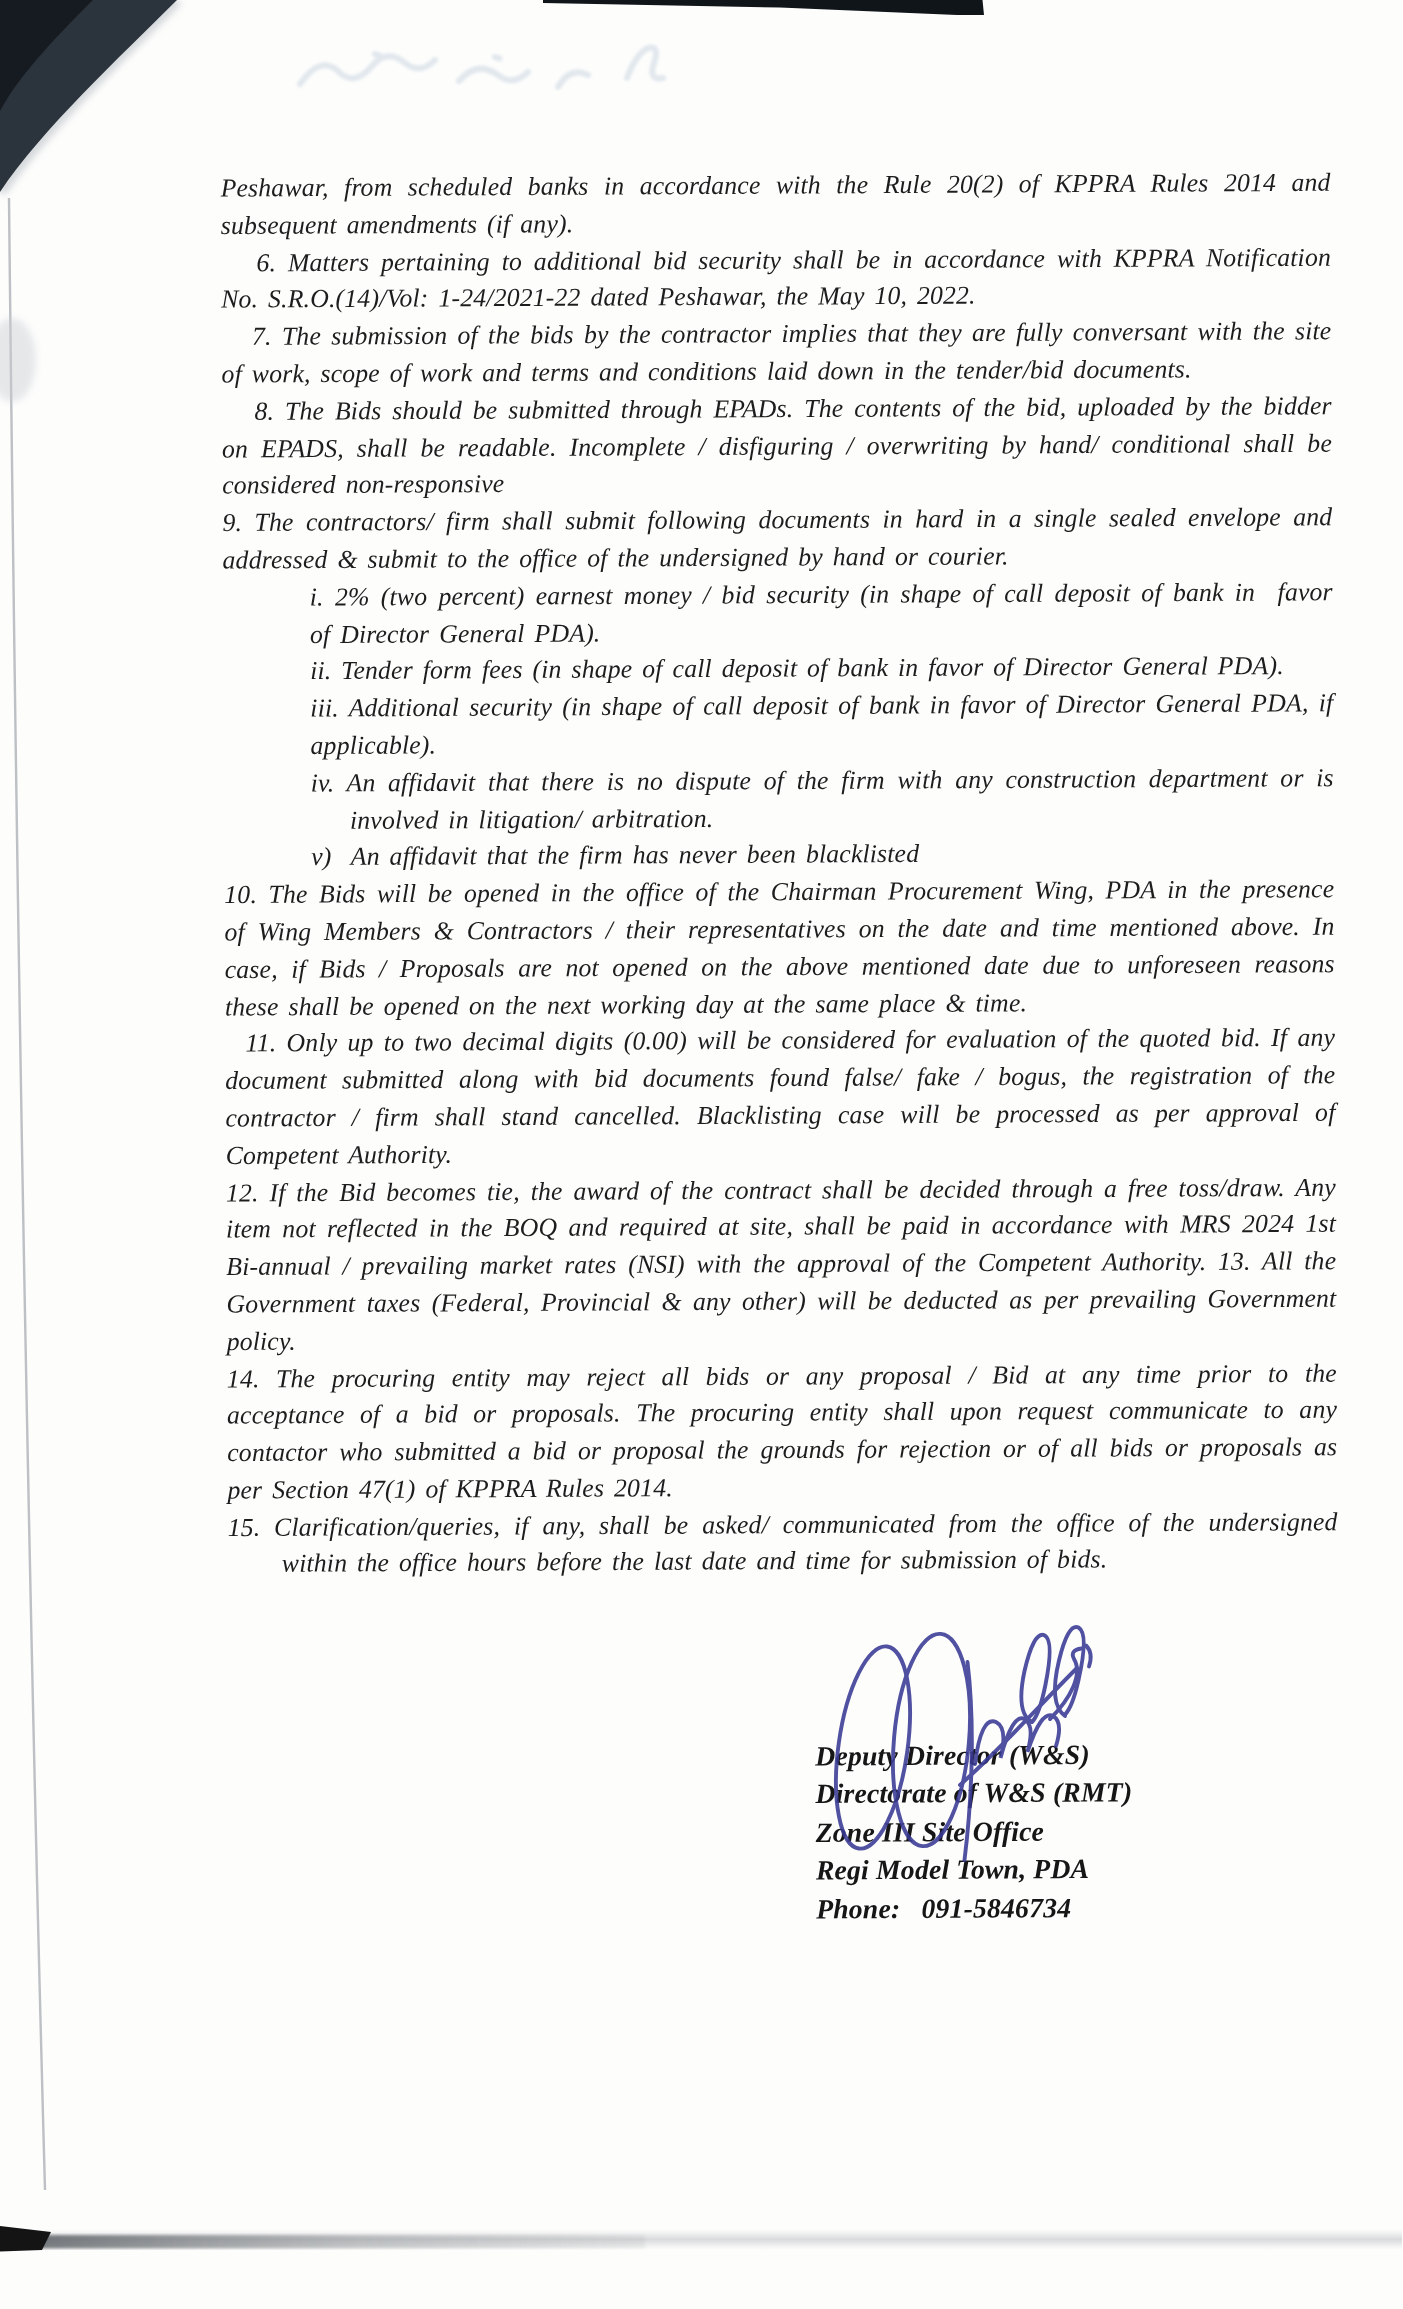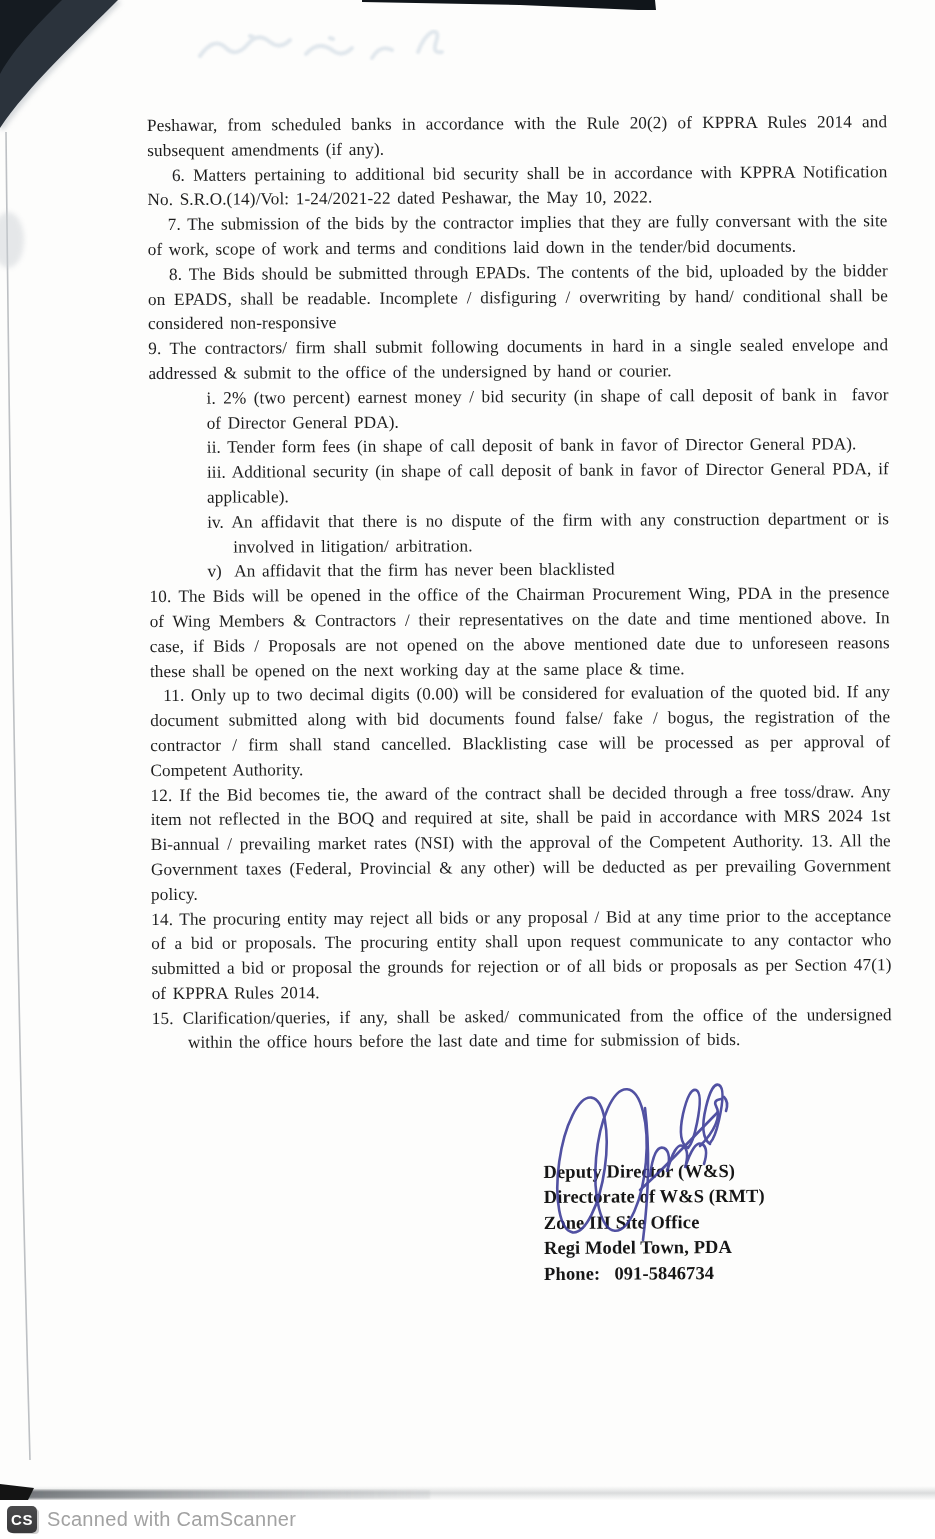--- a/index.html
+++ b/index.html
@@ -9,6 +9,7 @@
     overflow:hidden;
     background:#fdfdfc;
     font-family:"Liberation Serif", serif;
+    font-style:italic;
   }
   
   .doc{

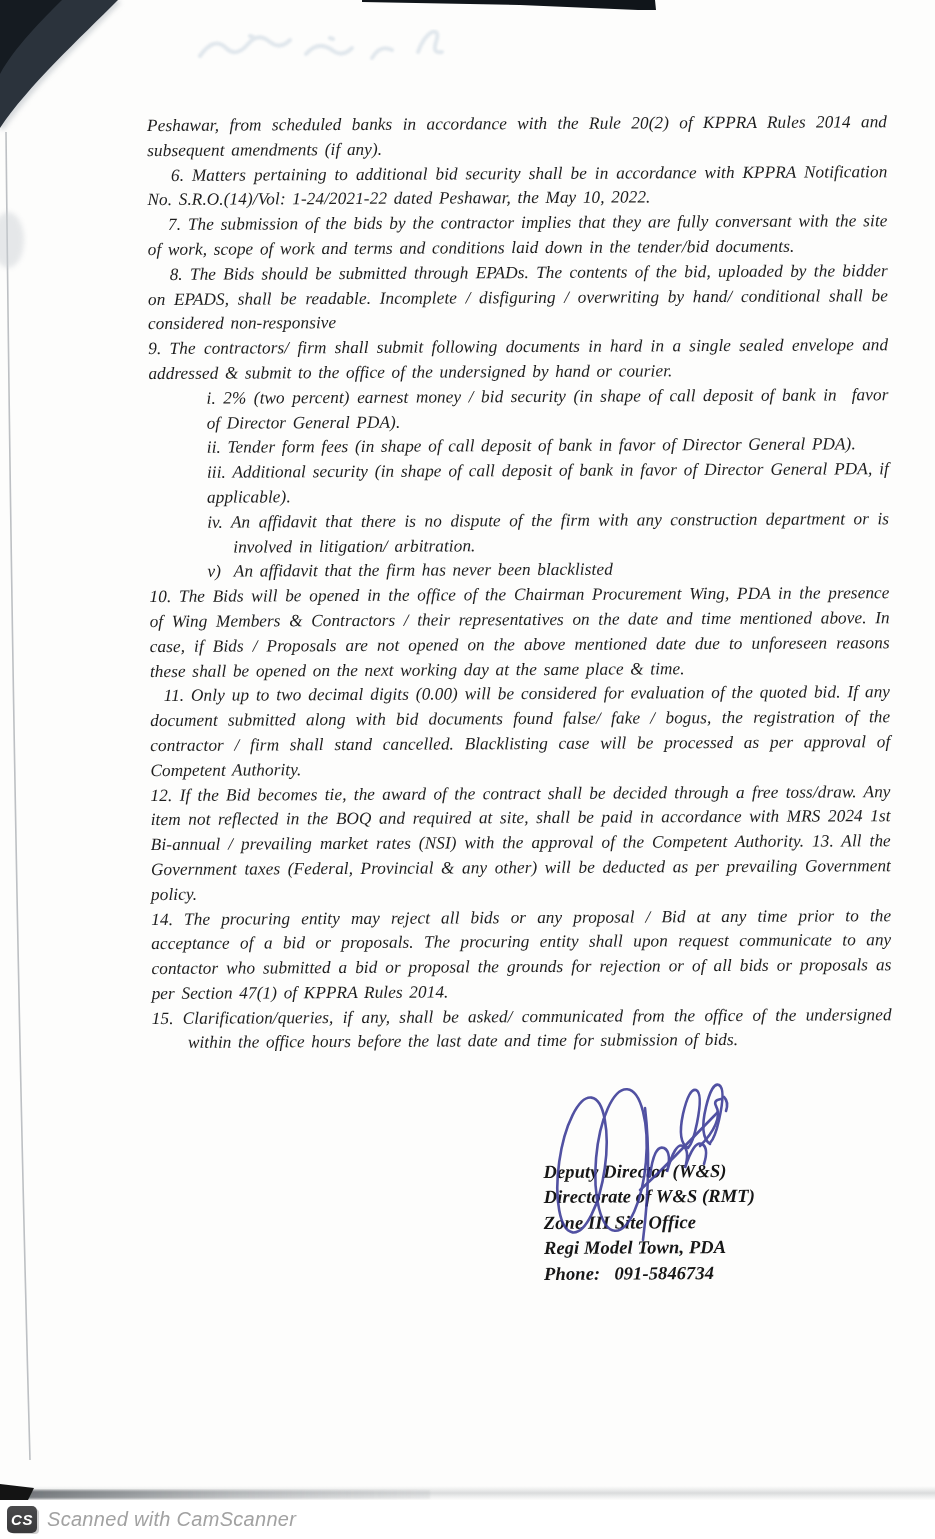--- a/index.html
+++ b/index.html
@@ -141,12 +141,6 @@
     <path d="M0,1484 L34,1488 L28,1500 L0,1501 Z" fill="#141414"></path>
   </svg>
 
-  <div class="footer">
-    <div class="badge">
-      <span>CS</span>
-    </div>
-    <div class="footer-text">Scanned with CamScanner</div>
-  </div>
 
 </div>
 

